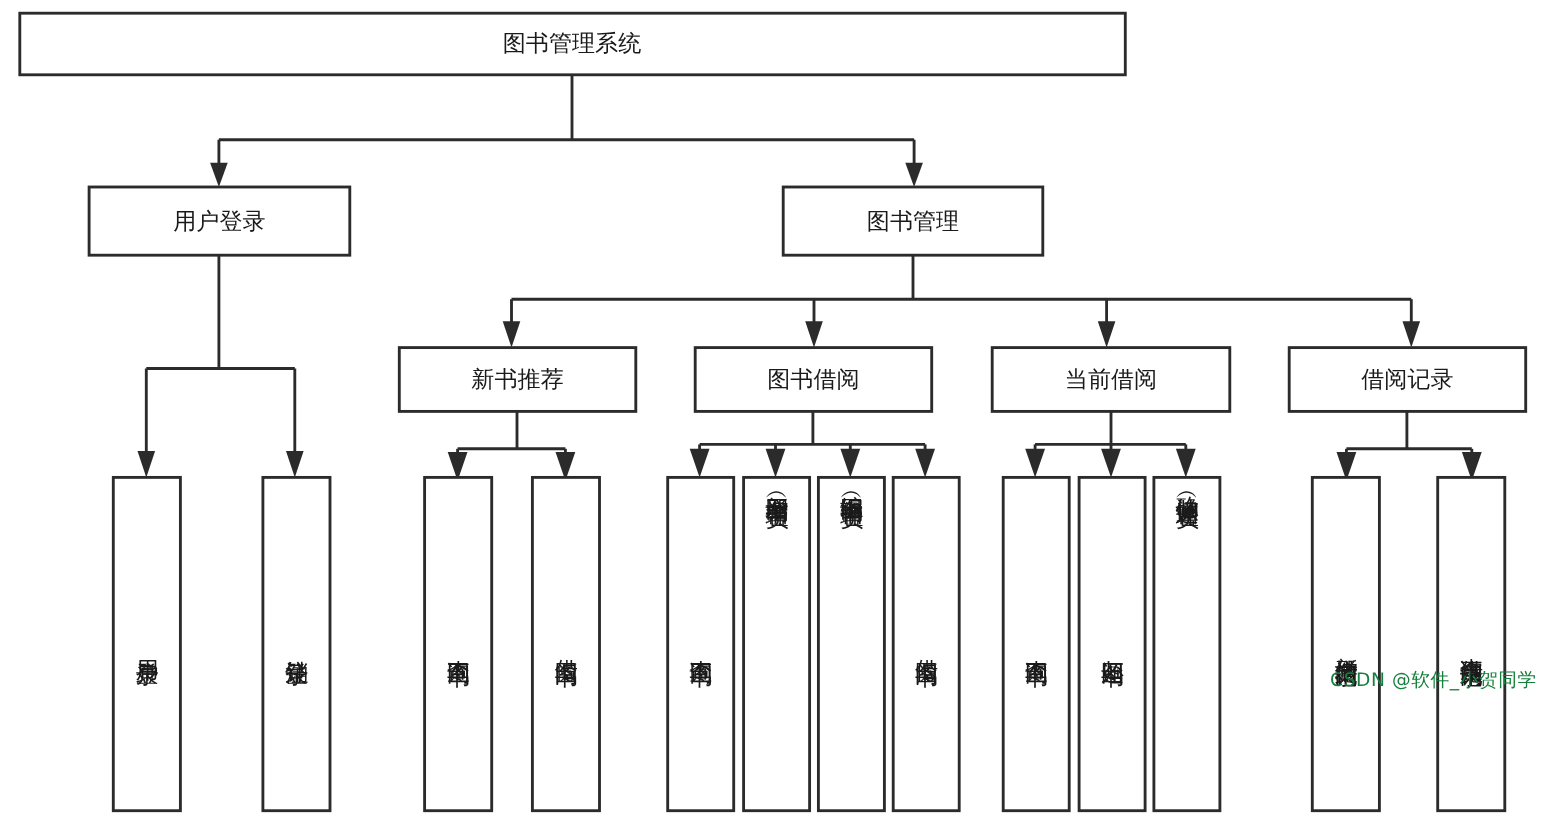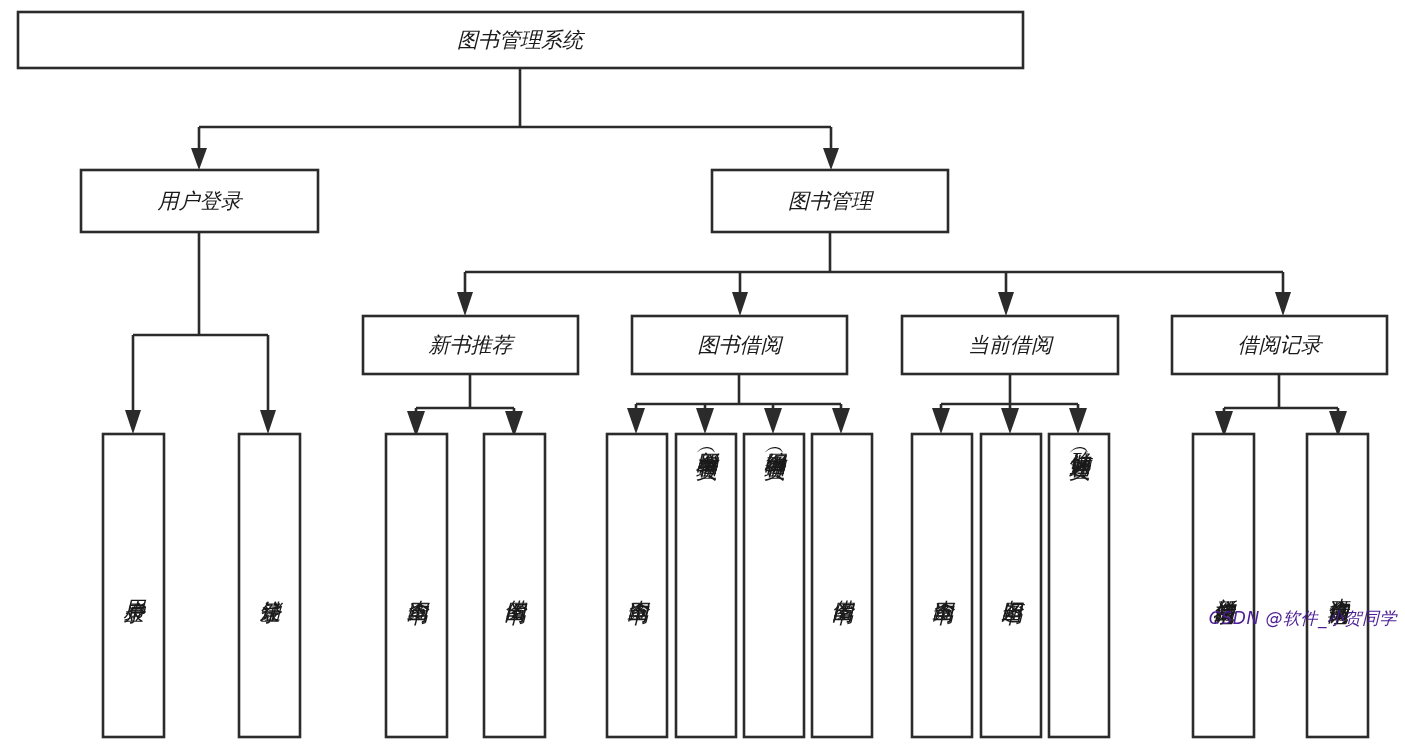--- a/index.html
+++ b/index.html
@@ -18,7 +18,6 @@
     width: 1405px;
     height: 636px;
     background: #ffffff;
-    font-style: italic;
   }
   svg.diagram {
     position: absolute;

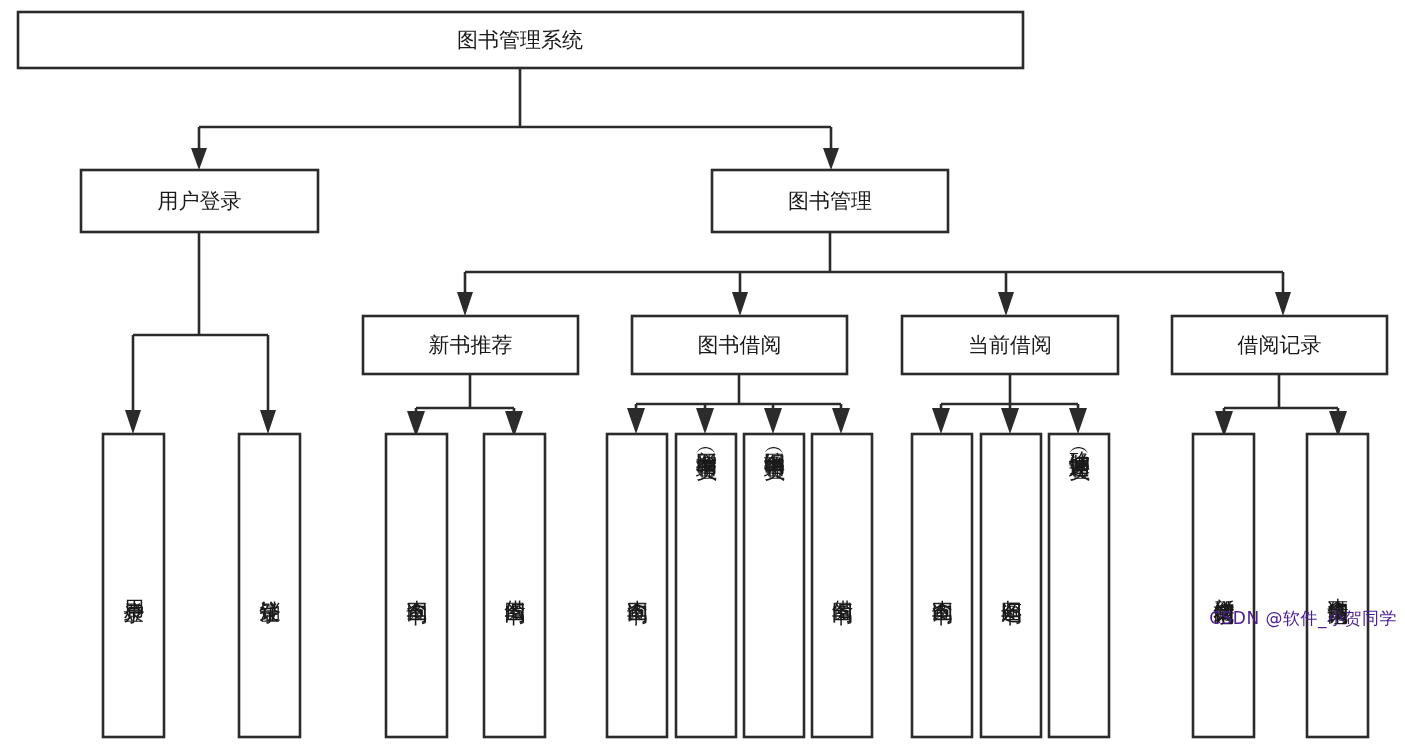--- a/index.html
+++ b/index.html
@@ -72,7 +72,7 @@
     bottom: 6px;
     font-family: "DejaVu Sans", "Liberation Sans", sans-serif;
     font-size: 17px;
-    color: #4c1d95;
+    color: #15803d;
     letter-spacing: 0.5px;
     pointer-events: none;
   }

